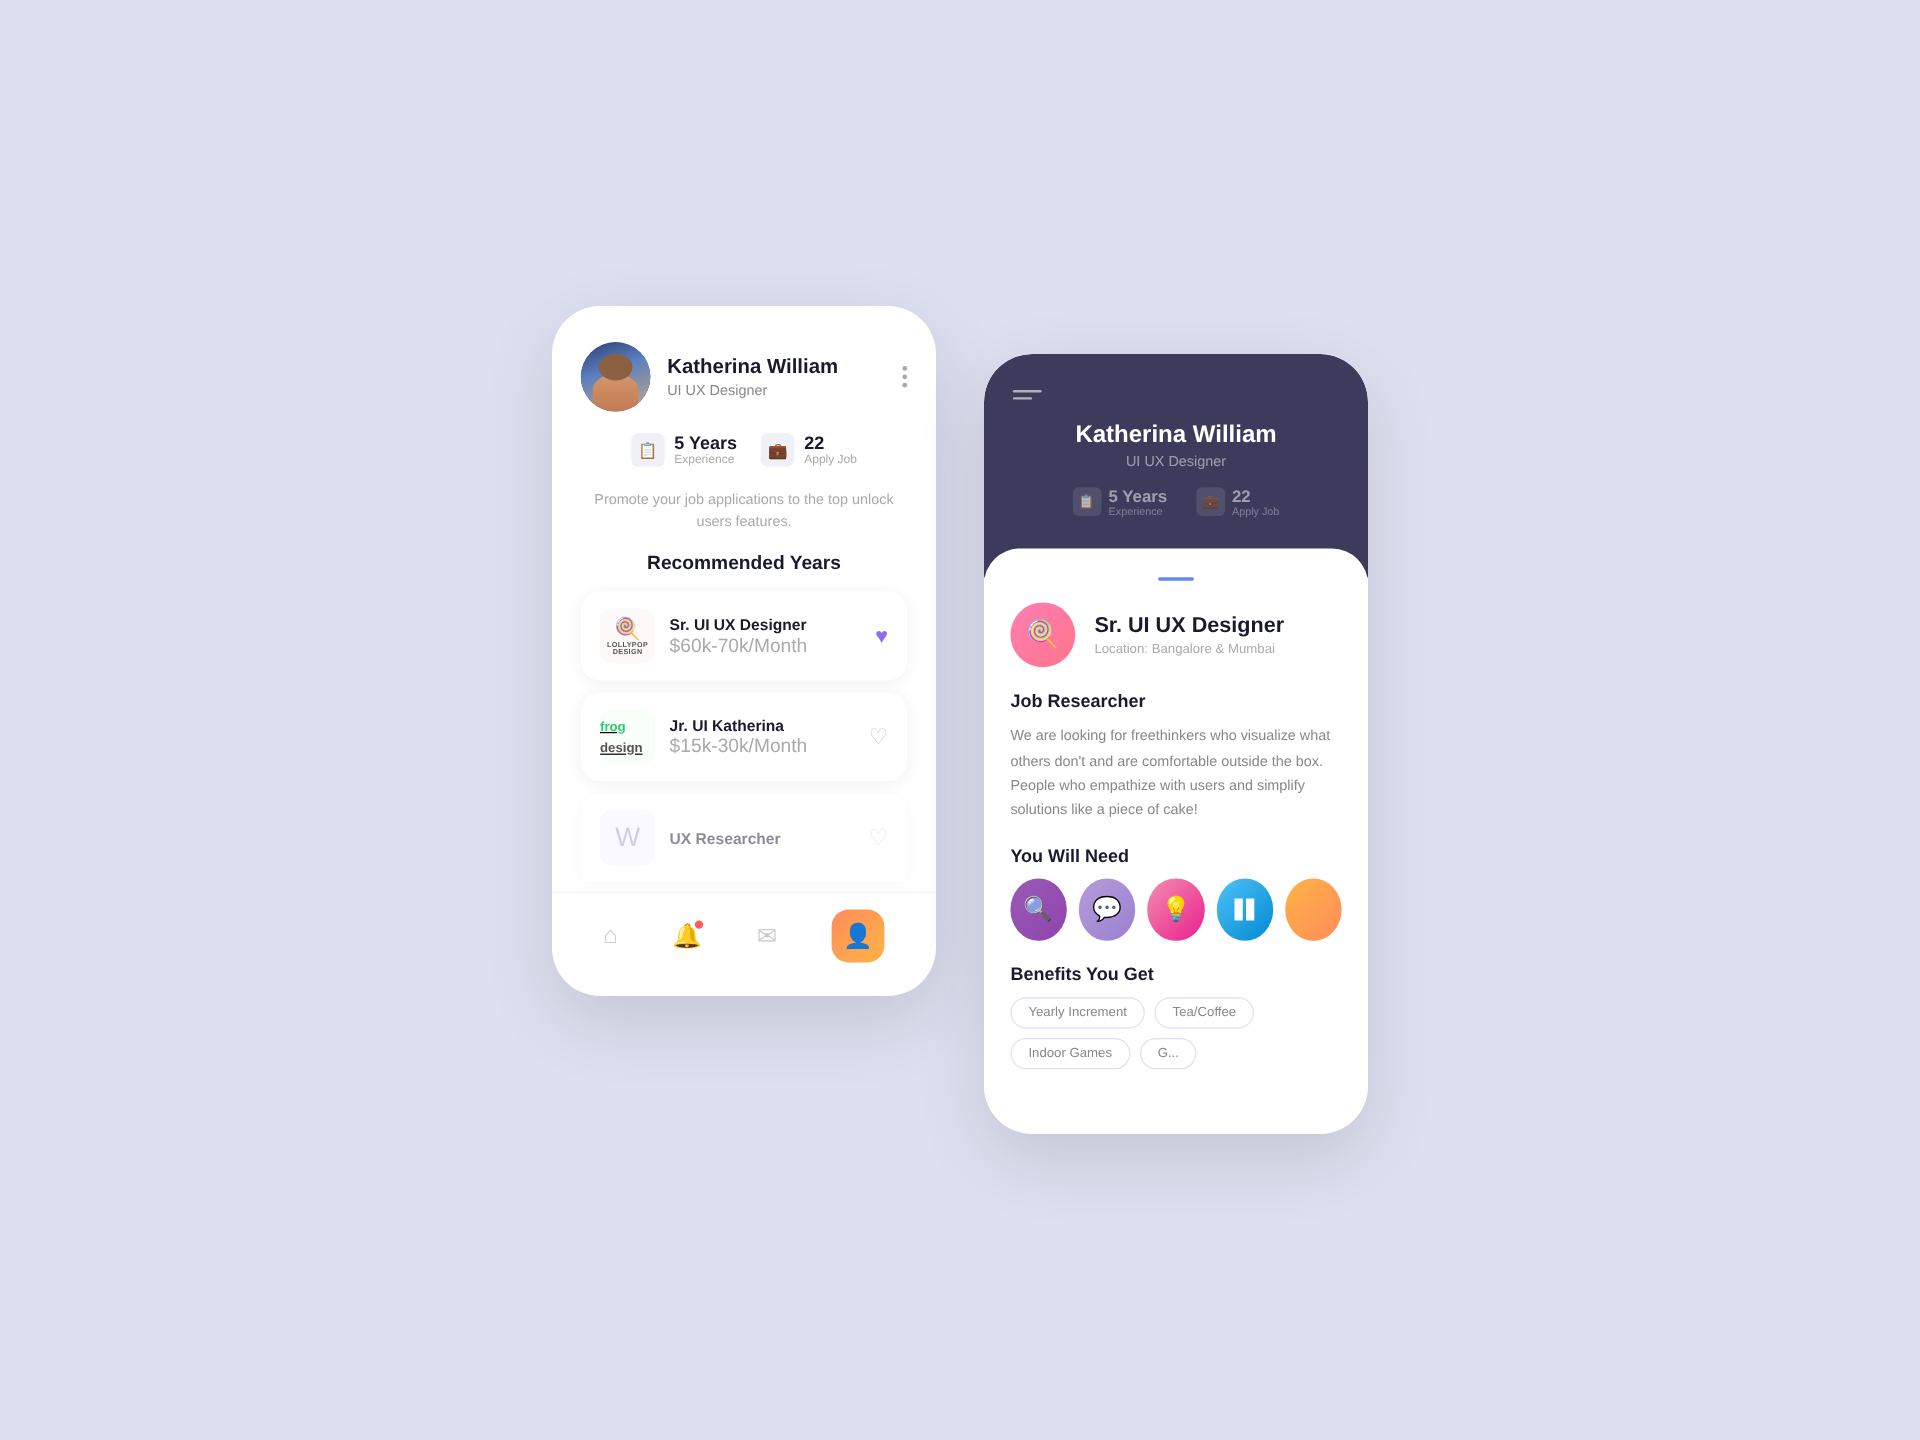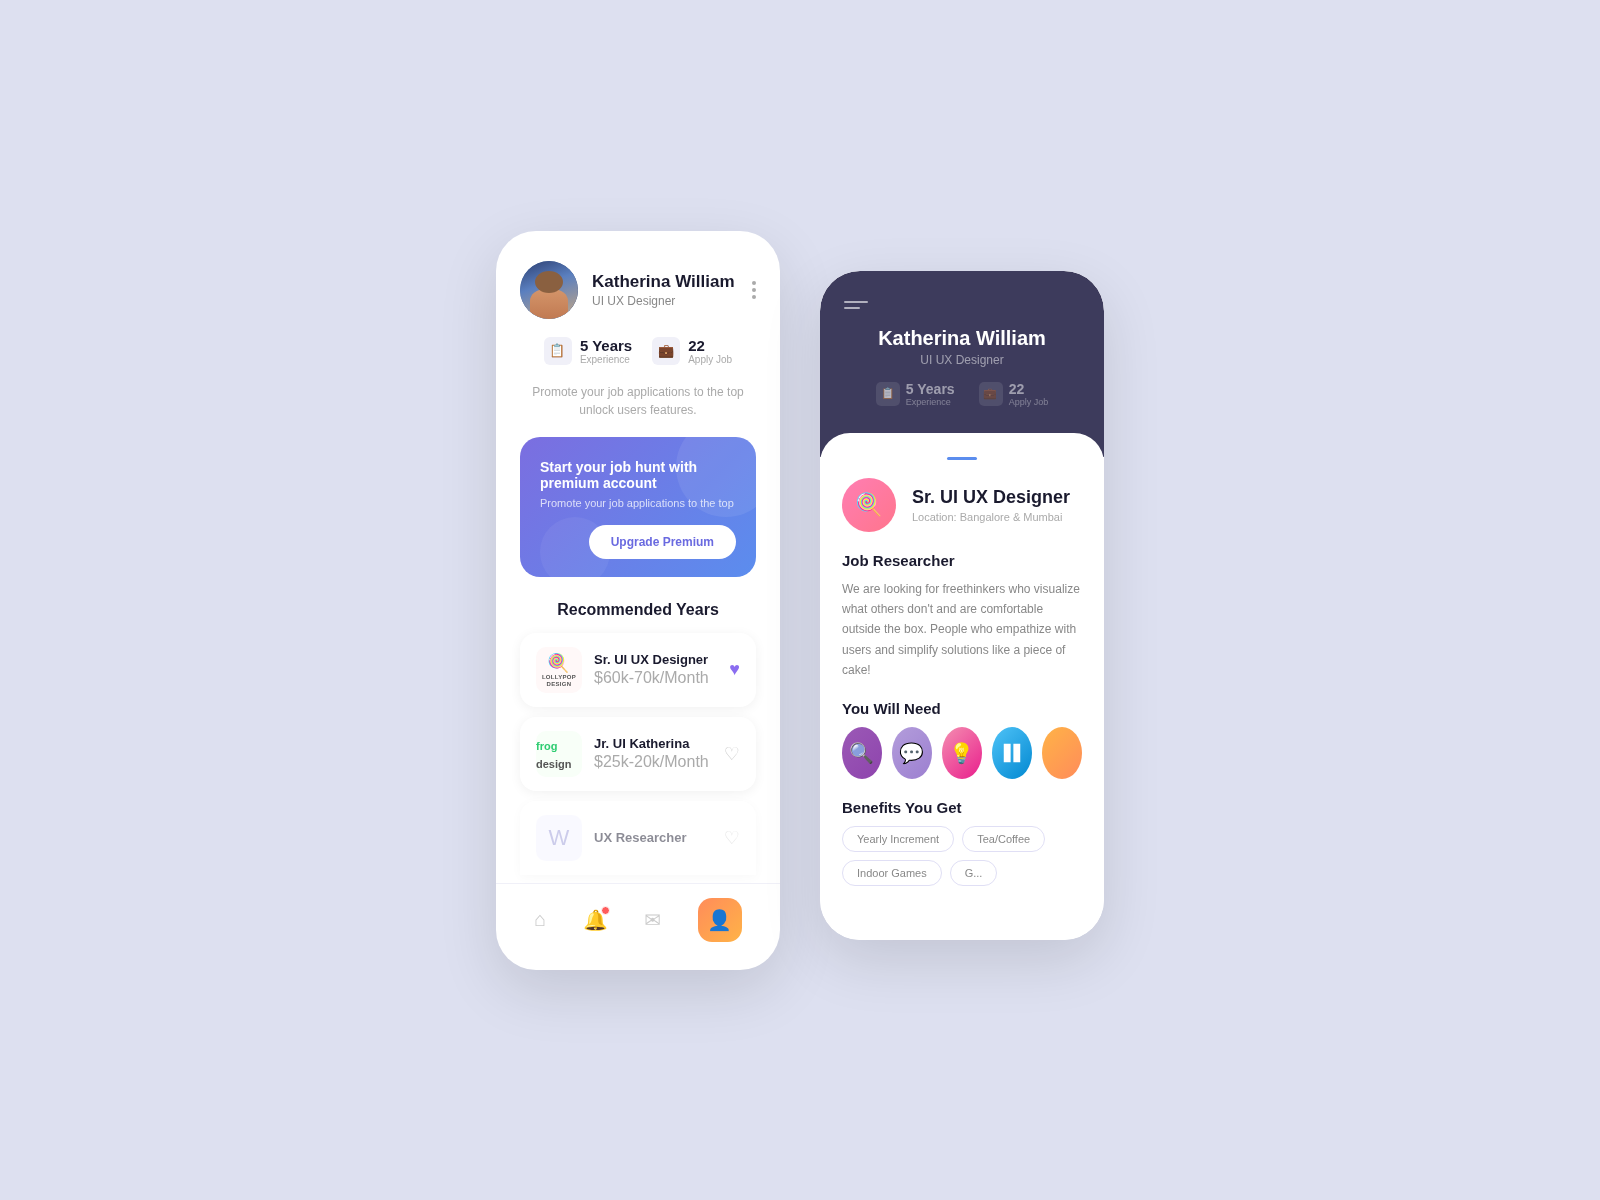--- a/index.html
+++ b/index.html
@@ -20,7 +20,7 @@
 
     
     .phone {
-      width: 284px;
+      width: 320px;
       background: #fff;
       border-radius: 40px;
       overflow: hidden;

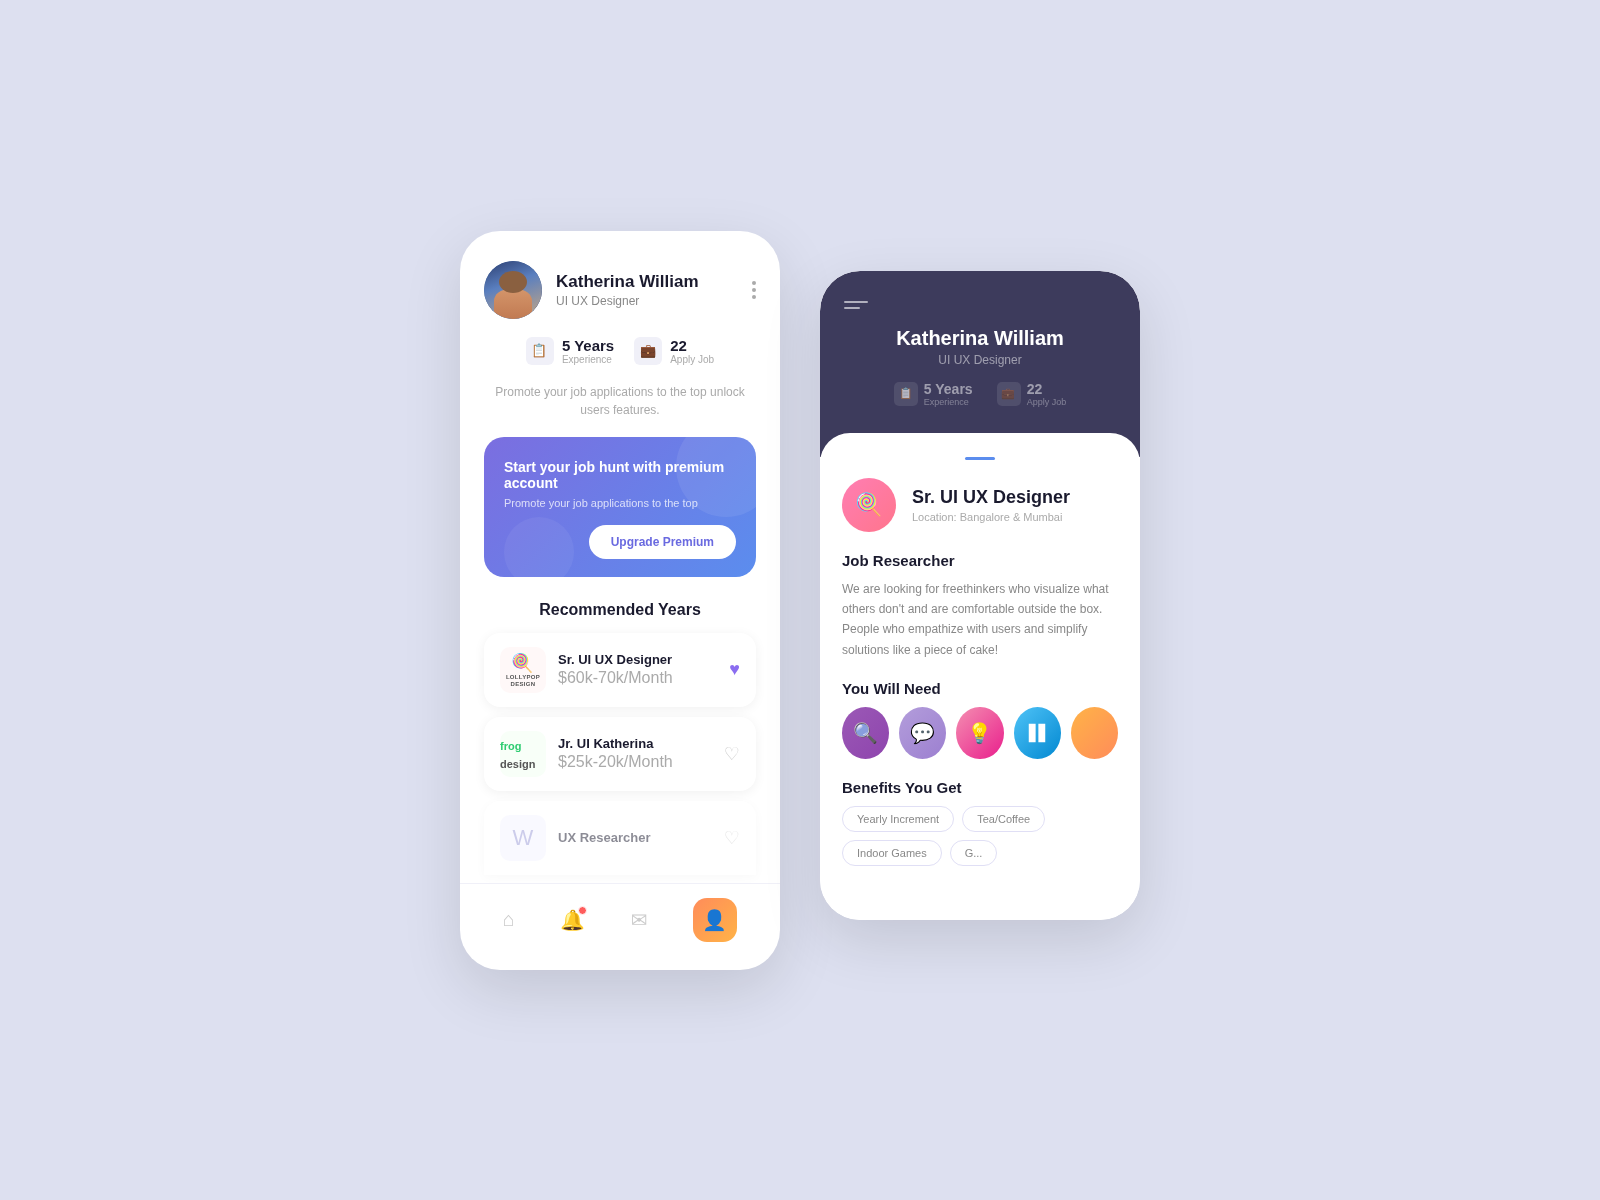--- a/index.html
+++ b/index.html
@@ -544,11 +544,6 @@
 
       <div class="promo-text">Promote your job applications to the top unlock users features.</div>
 
-      <div class="premium-banner">
-        <div class="premium-title">Start your job hunt with premium account</div>
-        <div class="premium-sub">Promote your job applications to the top</div>
-        <button class="upgrade-btn">Upgrade Premium</button>
-      </div>
 
       <div class="section-title">Recommended Years</div>
 

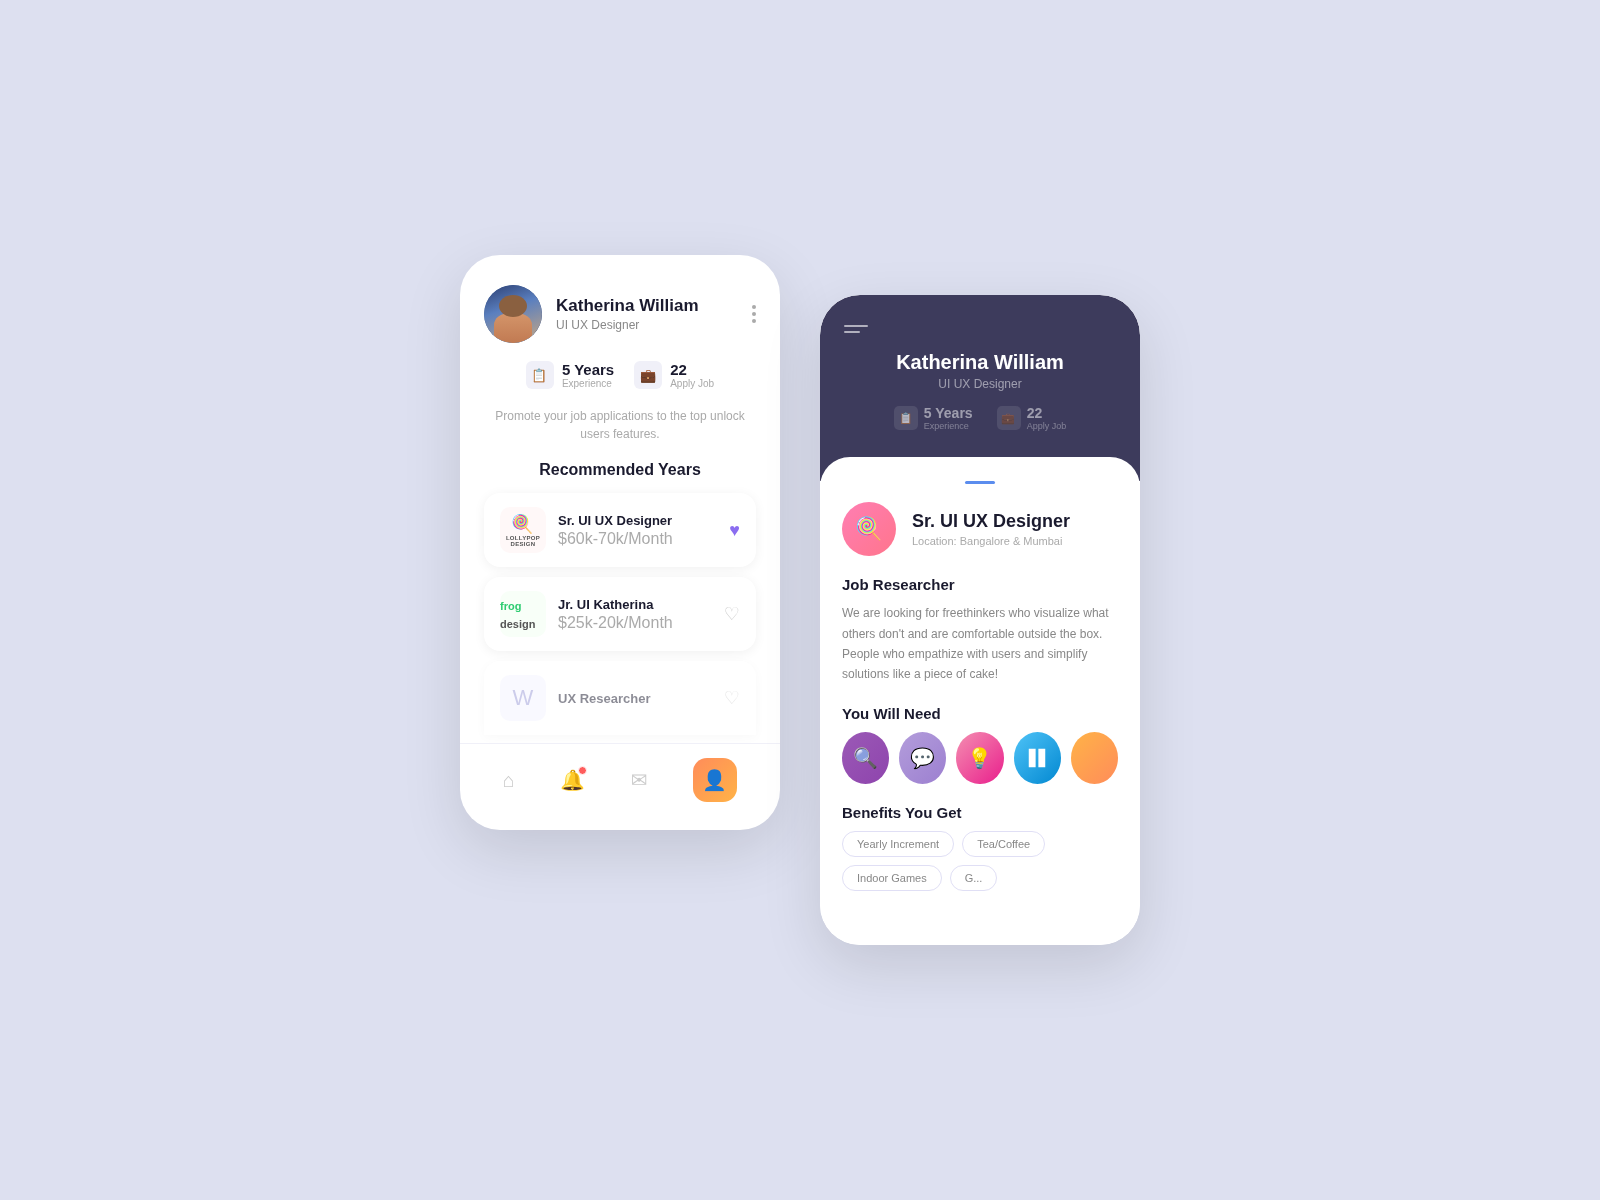--- a/index.html
+++ b/index.html
@@ -240,6 +240,7 @@
     }
     .frog-logo {
       background: #f8fff8;
+      text-decoration: underline;
     }
     .frog-text {
       font-size: 11px;

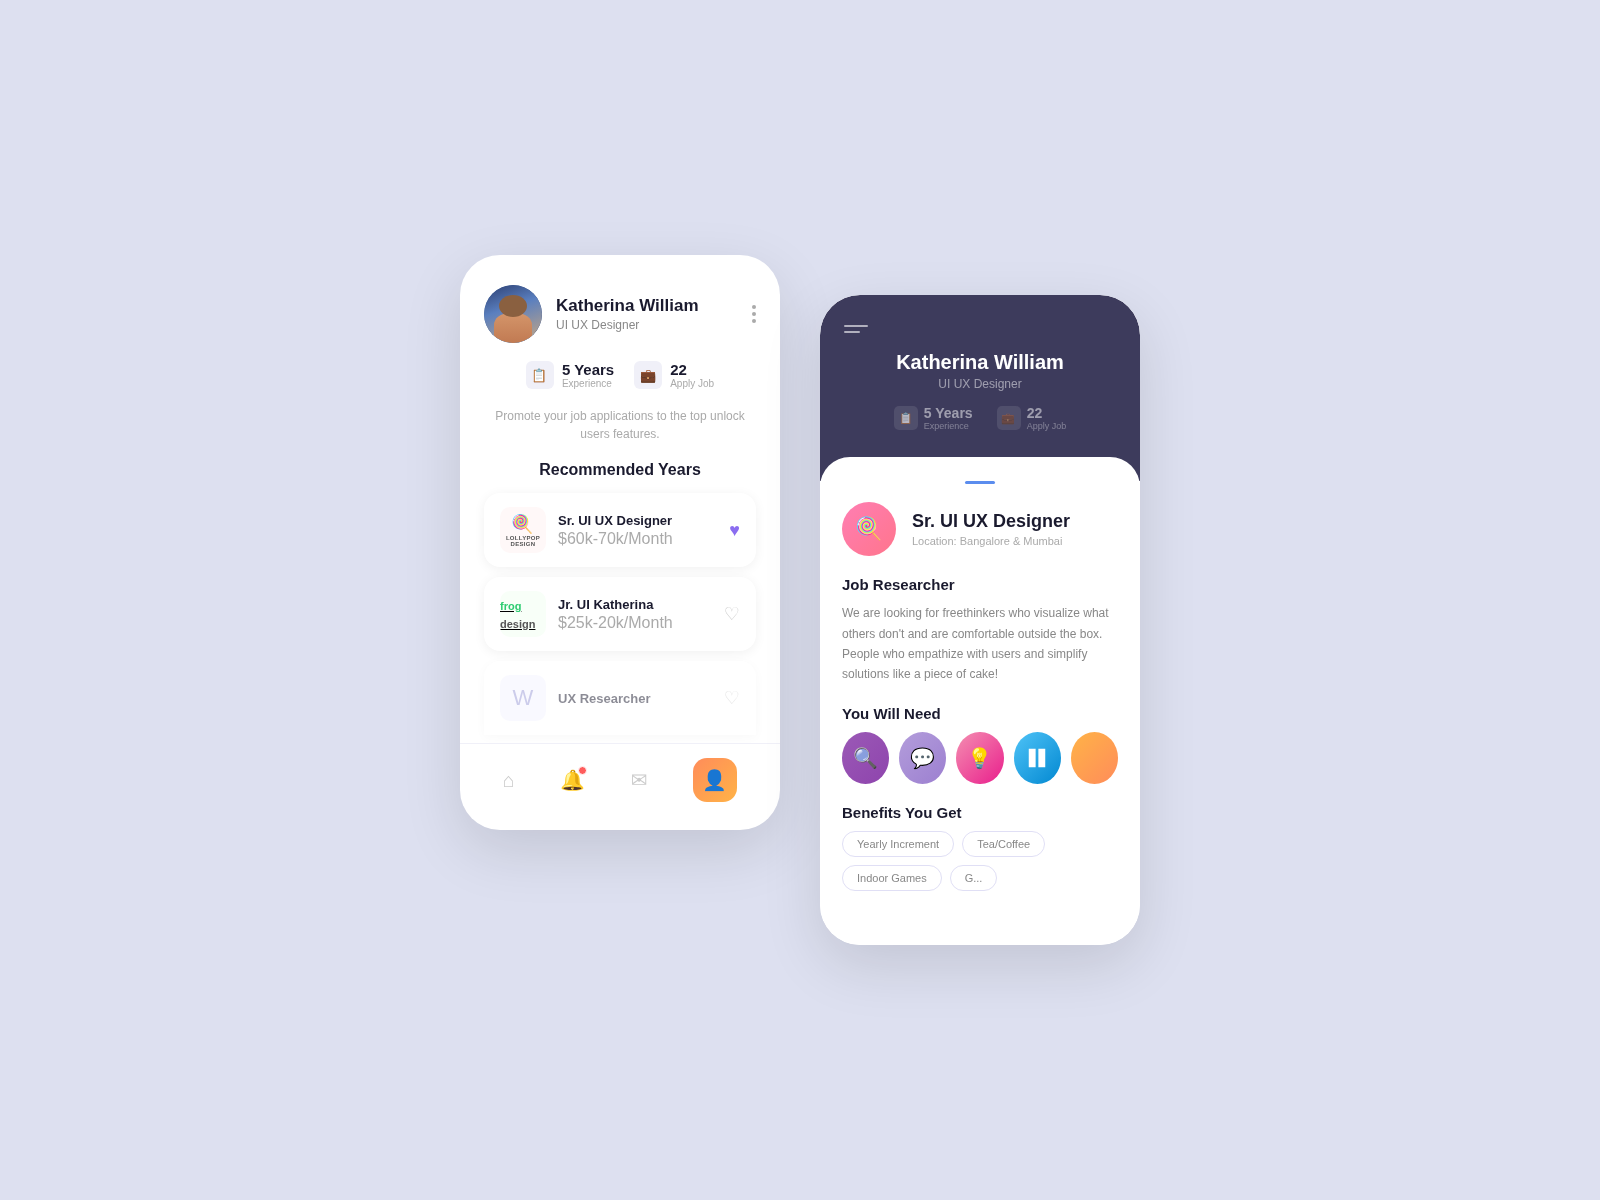--- a/index.html
+++ b/index.html
@@ -568,7 +568,7 @@
         </div>
         <div class="job-info">
           <div class="job-title">Jr. UI Katherina</div>
-          <div class="job-salary">$25k-20k/Month</div>
+          <div class="job-salary">$15k-30k/Month</div>
         </div>
         <span class="heart-icon heart-empty">♡</span>
       </div>

